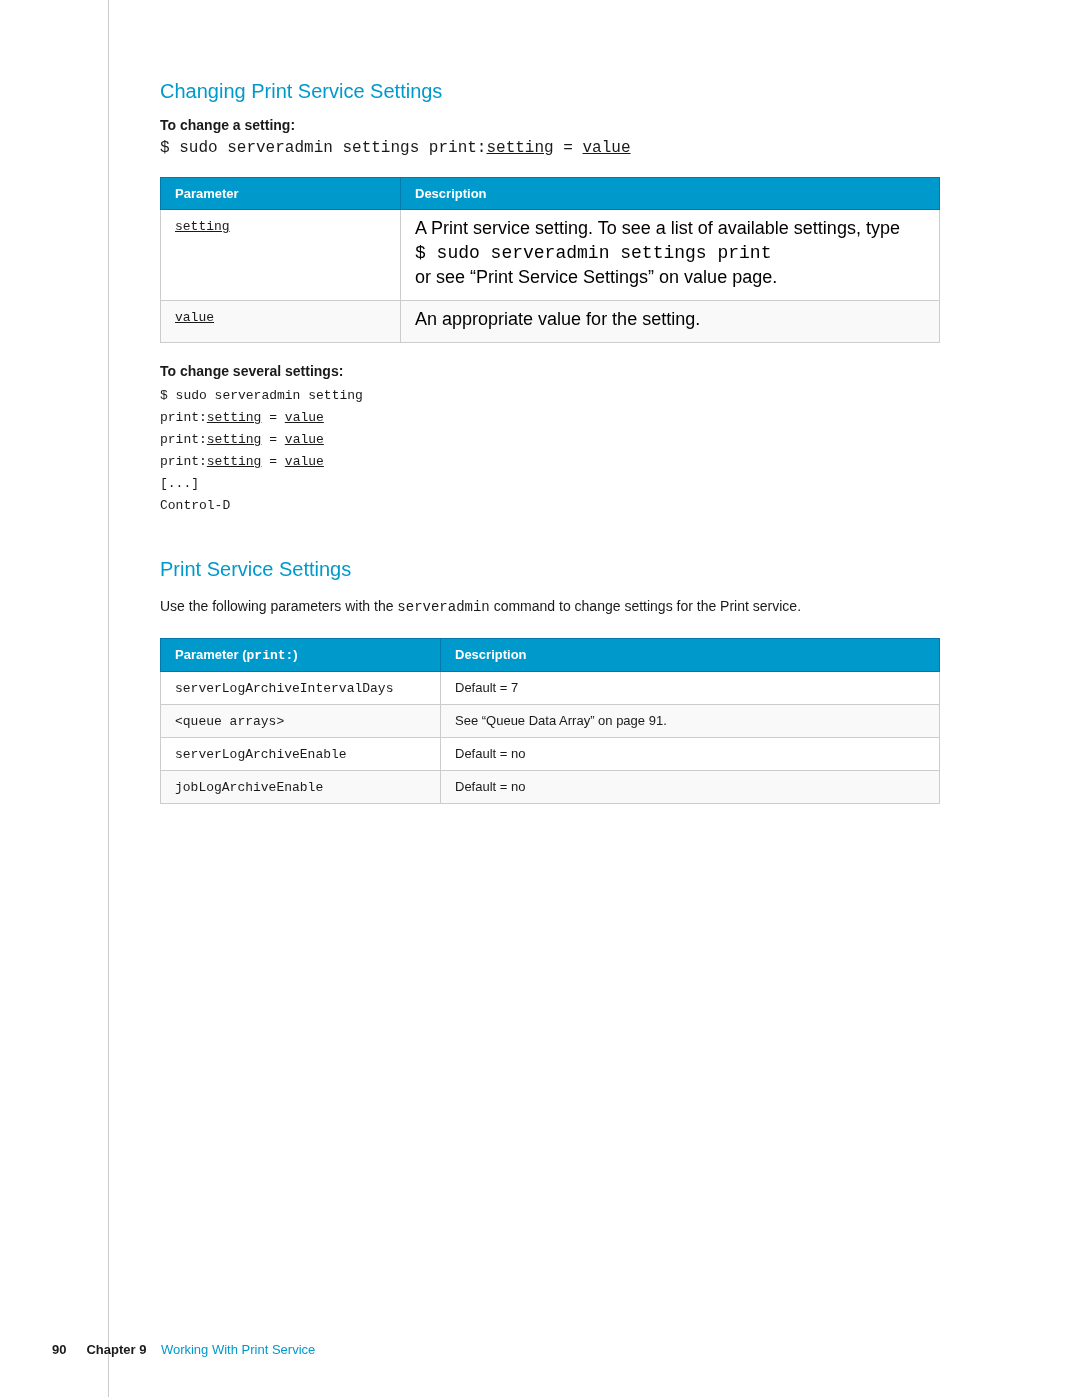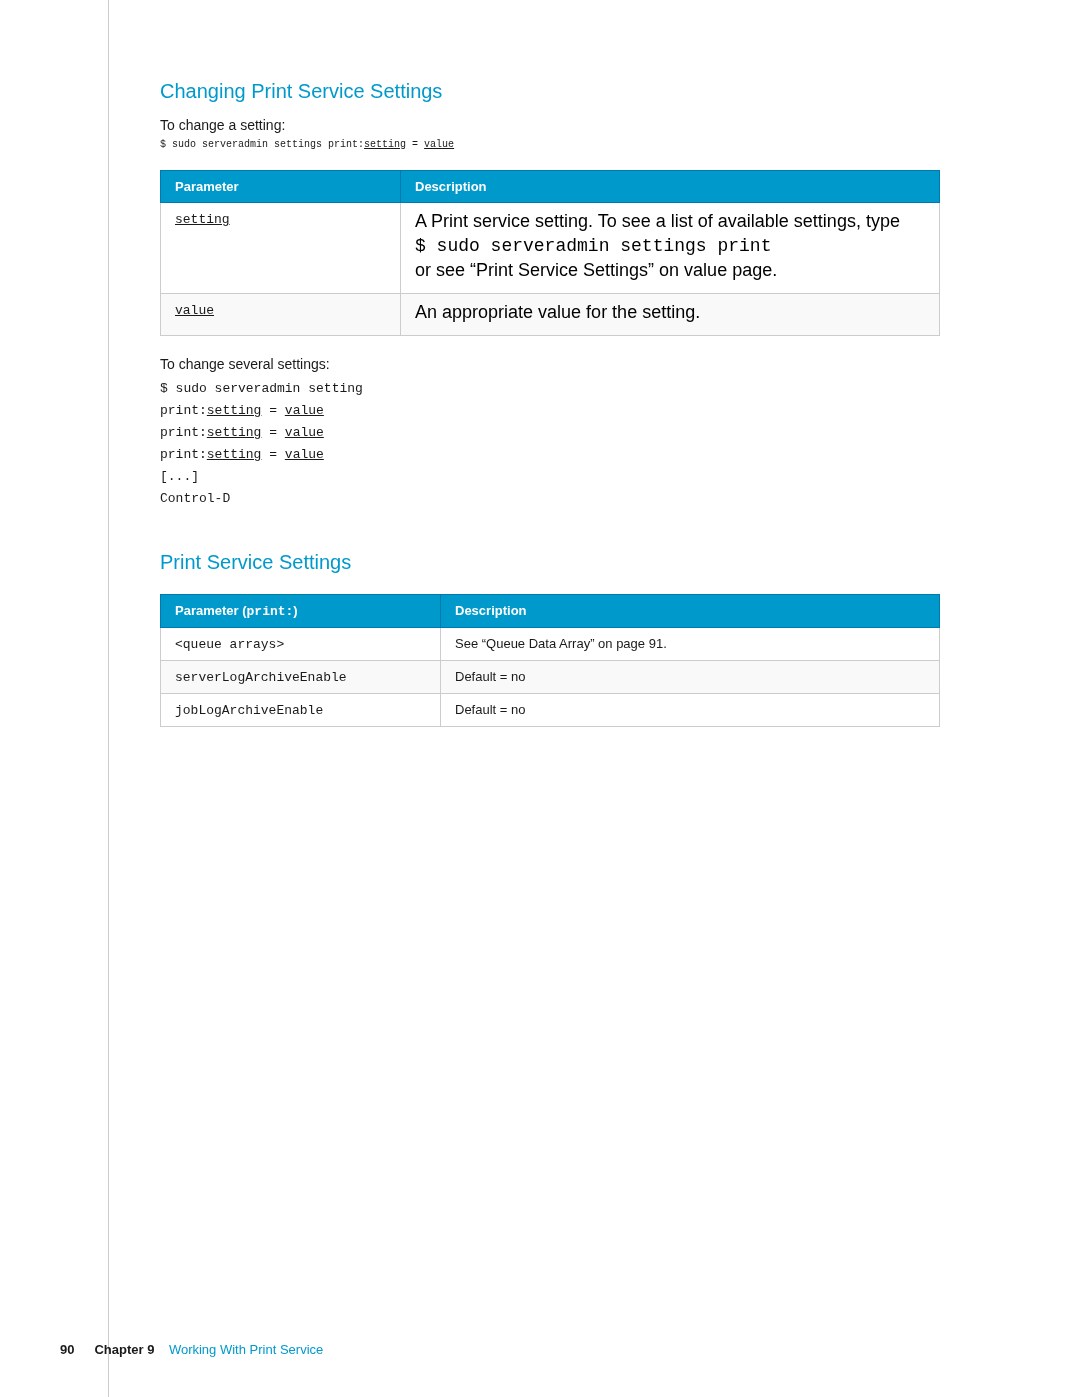--- a/index.html
+++ b/index.html
@@ -38,7 +38,7 @@
     }
 
     .subsection-title {
-      font-weight: normal;
+      font-weight: bold;
       font-size: 14px;
       color: #1a1a1a;
       margin-bottom: 6px;

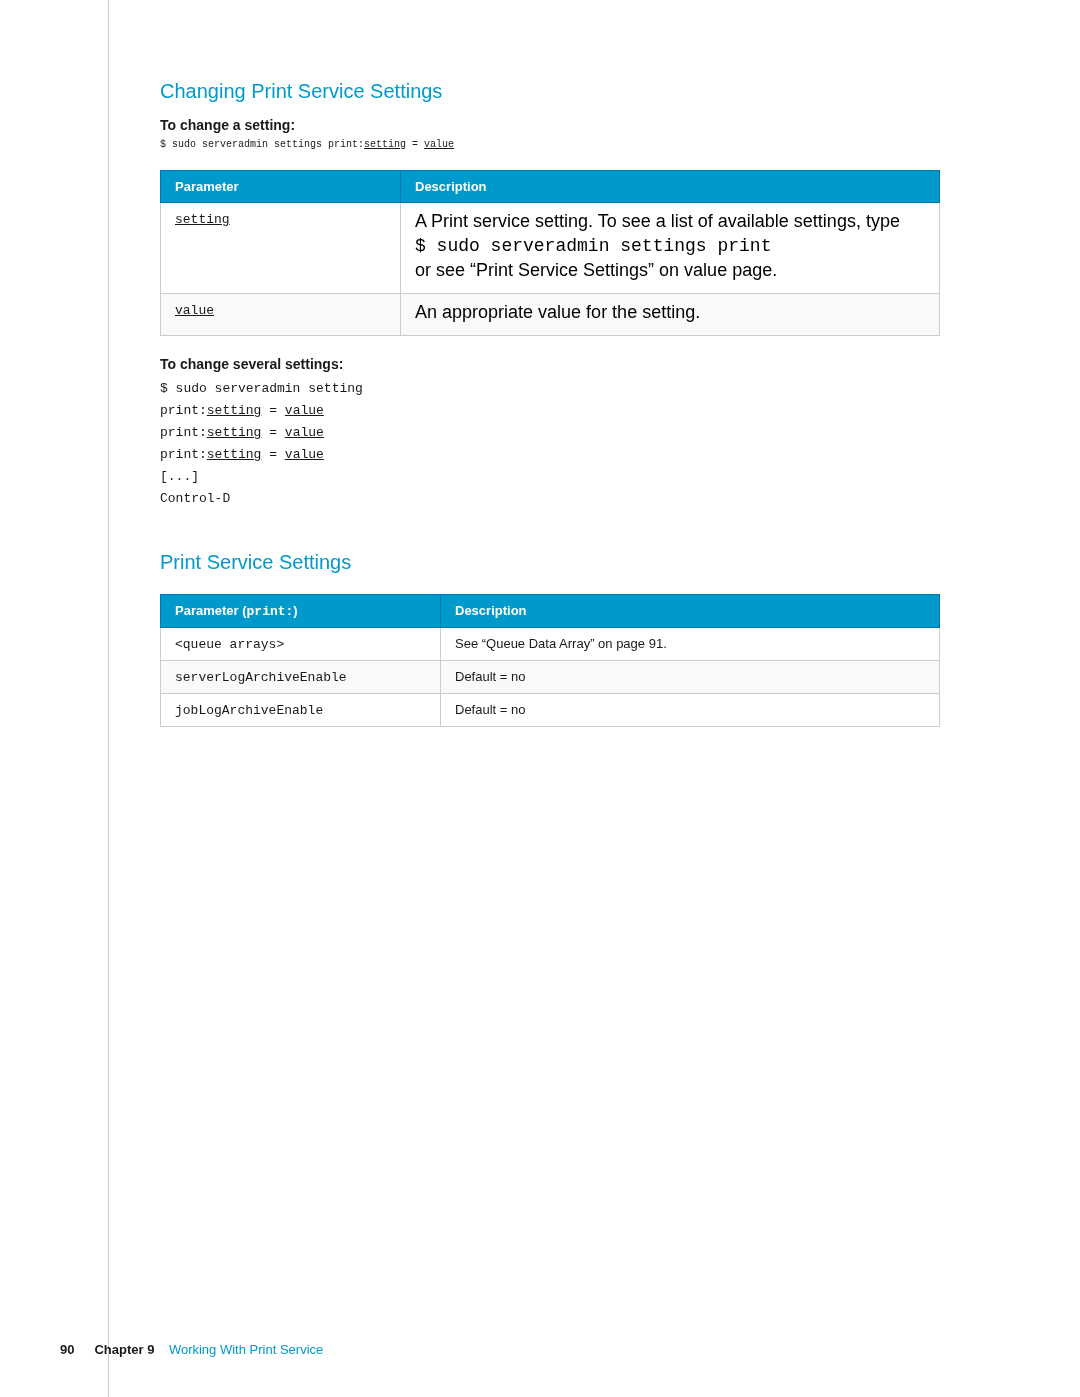--- a/index.html
+++ b/index.html
@@ -46,7 +46,7 @@
 
     .code-line {
       font-family: 'Courier New', Courier, monospace;
-      font-size: 10px;
+      font-size: 16px;
       color: #1a1a1a;
       margin-bottom: 12px;
     }

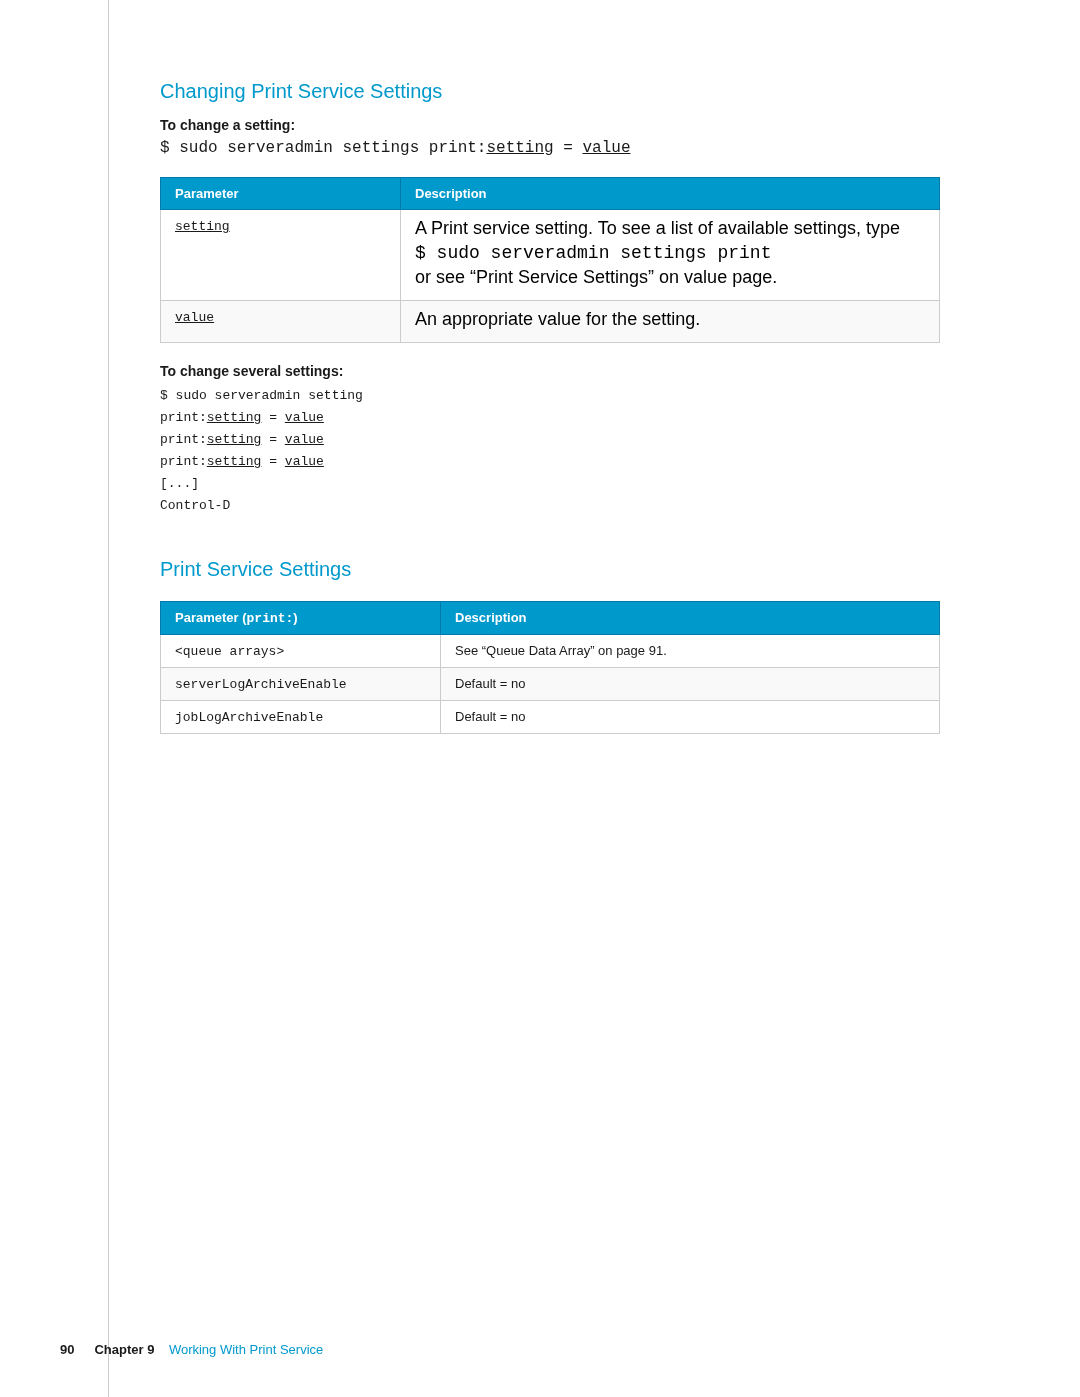--- a/index.html
+++ b/index.html
@@ -217,6 +217,9 @@
   <div class="section">
     <h1 class="section-title">Print Service Settings</h1>
 
+    <p class="intro-text">
+      Use the following parameters with the <span class="mono">serveradmin</span> command to change settings for the Print service.
+    </p>
 
     <table class="table-container table-second-section">
       <thead>

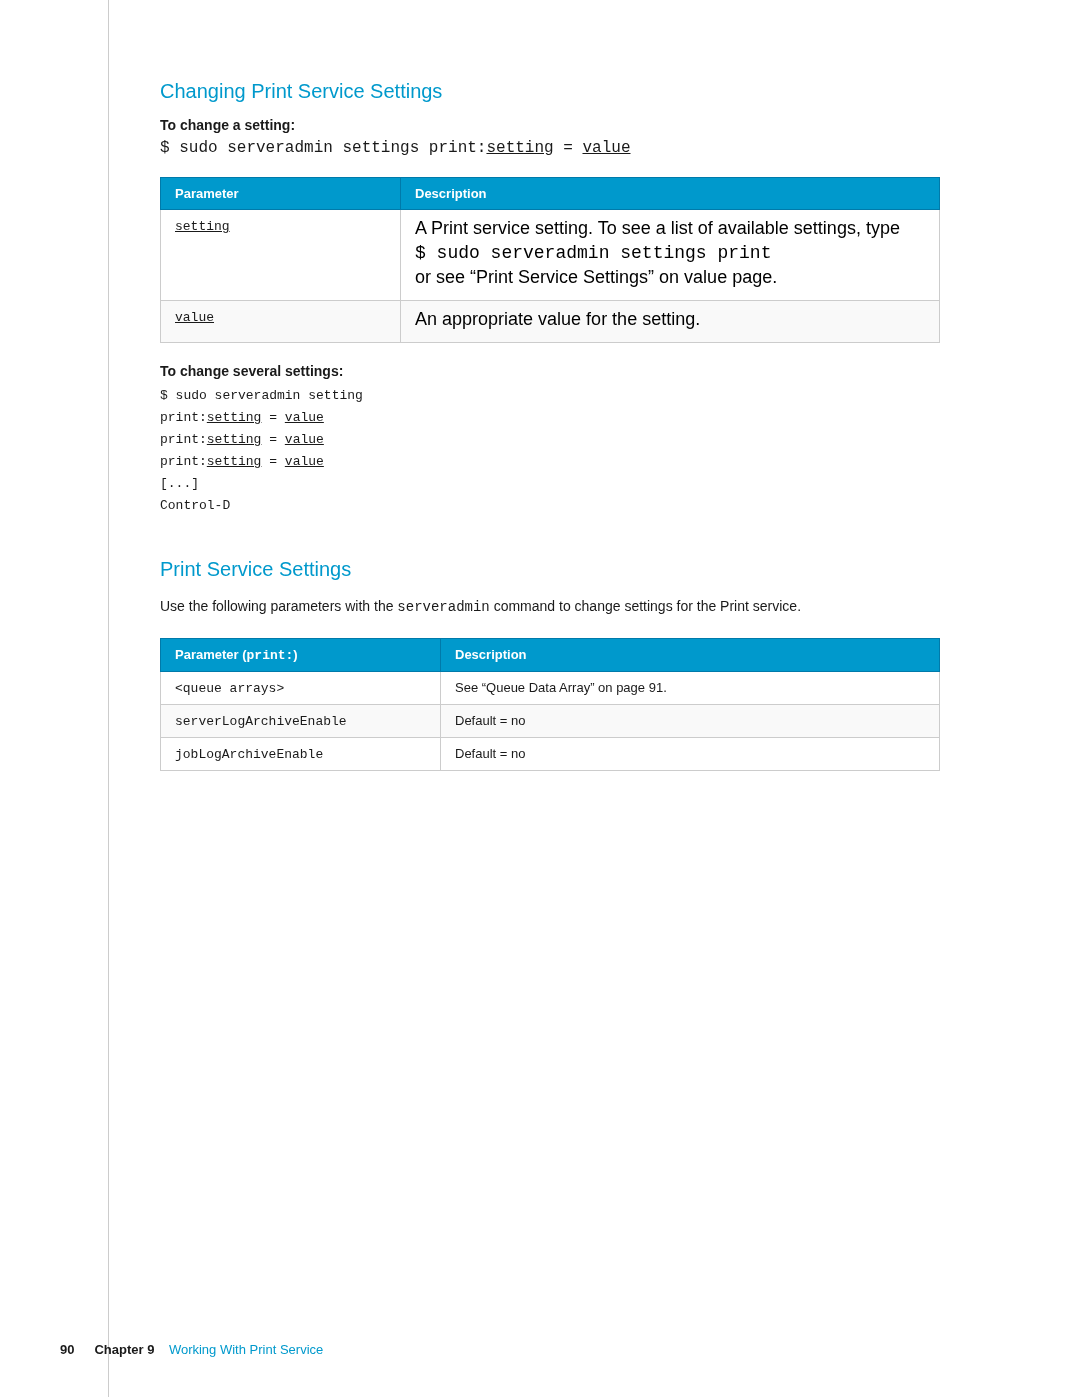--- a/index.html
+++ b/index.html
@@ -233,6 +233,12 @@
       <tbody>
         <tr class="table-row">
           <td>
+            <span class="mono">serverLogArchiveIntervalDays</span>
+          </td>
+          <td>Default = 7</td>
+        </tr>
+        <tr class="table-row">
+          <td>
             <span class="mono">&lt;queue arrays&gt;</span>
           </td>
           <td>See “Queue Data Array” on page 91.</td>

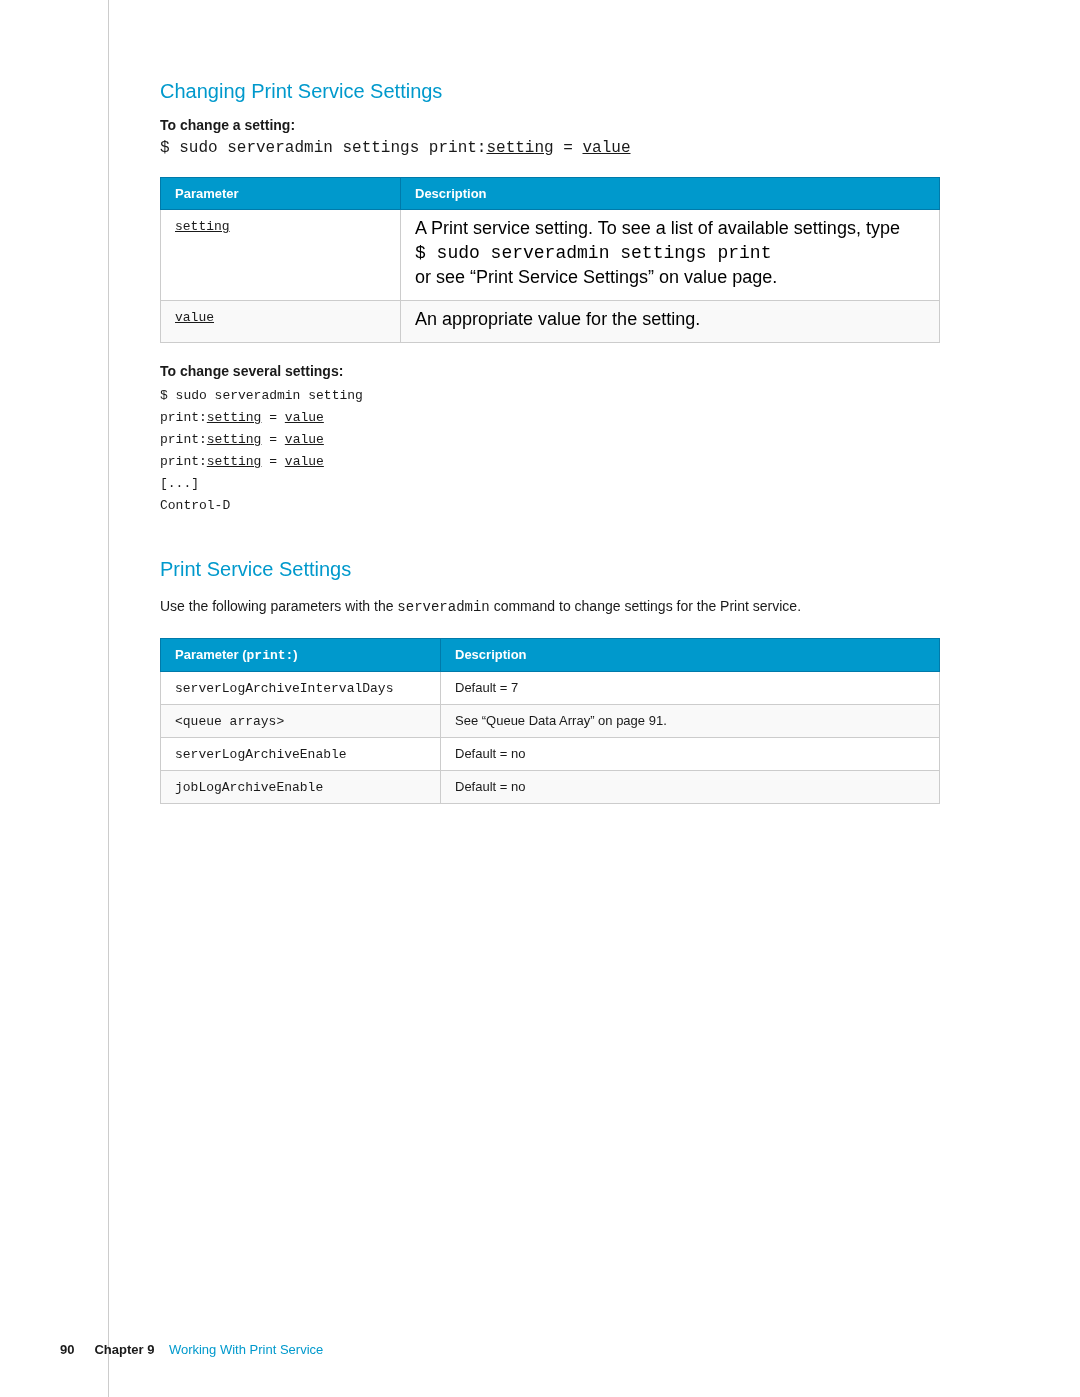--- a/index.html
+++ b/index.html
@@ -115,7 +115,7 @@
     .footer {
       position: absolute;
       bottom: 40px;
-      left: 16px;
+      left: 8px;
       right: 0;
       display: flex;
       align-items: center;

